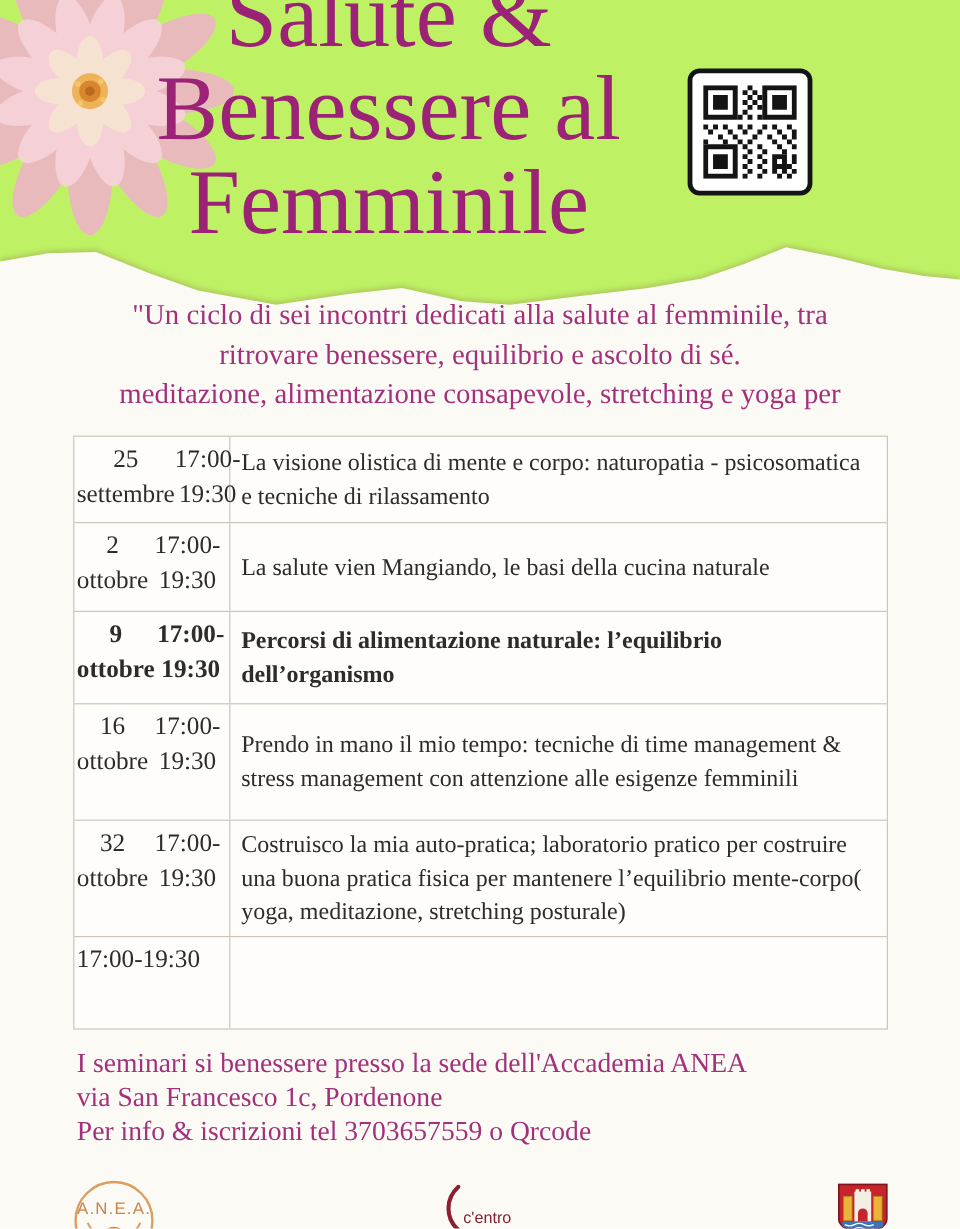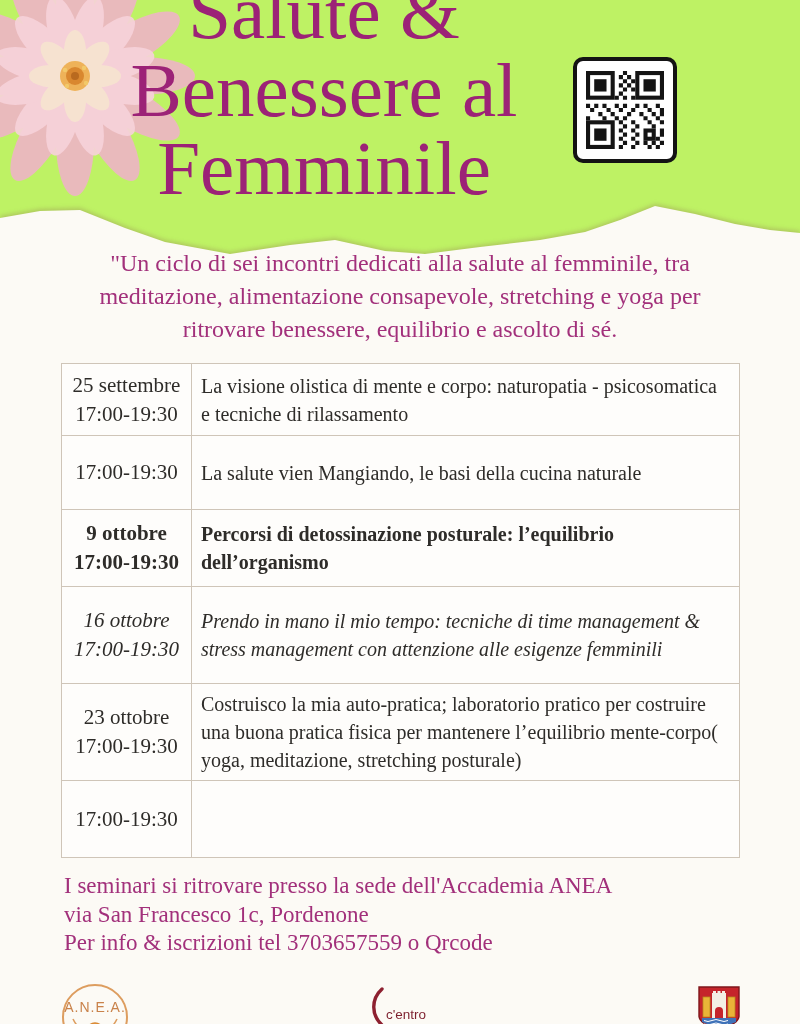--- a/index.html
+++ b/index.html
@@ -162,8 +162,8 @@
 
   <div class="intro">
     <div>"Un ciclo di sei incontri dedicati alla salute al femminile, tra</div>
+    <div>ritrovare benessere, equilibrio e ascolto di sé.</div>
     <div>meditazione, alimentazione consapevole, stretching e yoga per</div>
-    <div>ritrovare benessere, equilibrio e ascolto di sé.</div>
   </div>
 
   <div class="schedule">

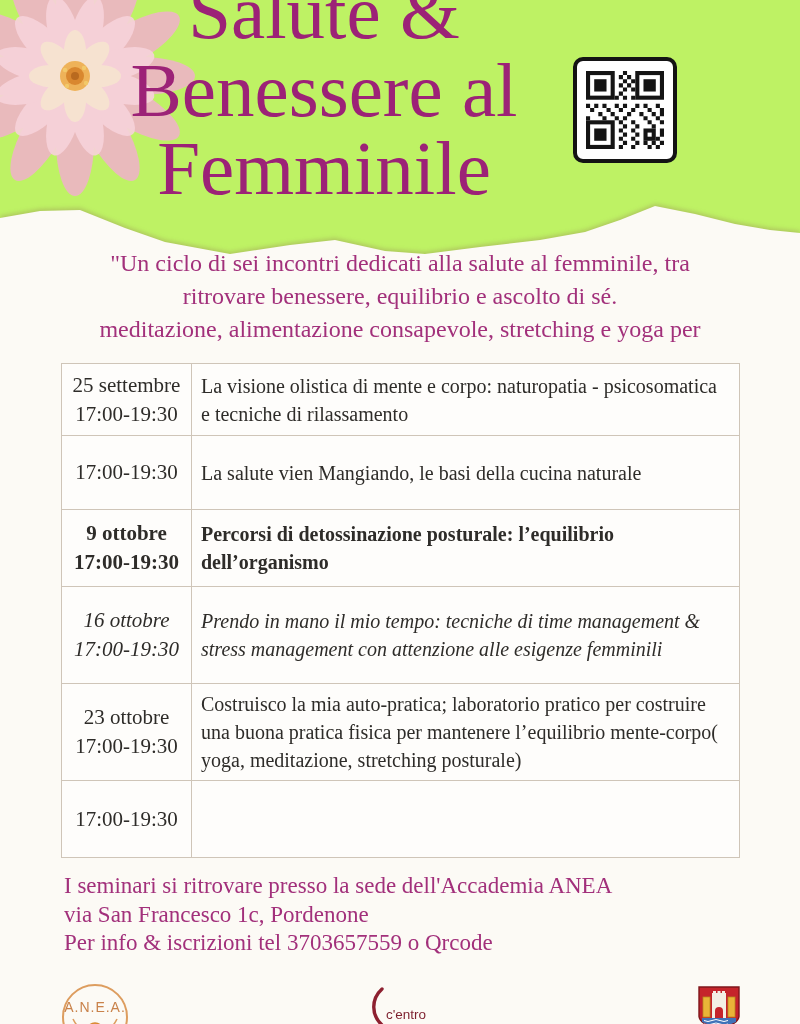--- a/index.html
+++ b/index.html
@@ -32,7 +32,7 @@
   .srow:nth-child(3){ min-height:77px;font-weight:bold; } .srow:nth-child(4){ min-height:97px;font-style:italic; }
   .srow:nth-child(5){ min-height:88px; } .srow:nth-child(6){ min-height:76px; }
   .cell-date { width:130px; border-right:1px solid #cfc5b8; display:flex;
-               flex-direction:column; justify-content:center; text-align:center;
+               flex-direction:row; text-align:center;
                font-size:21px; line-height:29px; padding:4px 2px; }
   .cell-desc { flex:1; display:flex; align-items:center;
                font-size:20px; line-height:28px; padding:6px 10px 6px 9px; }

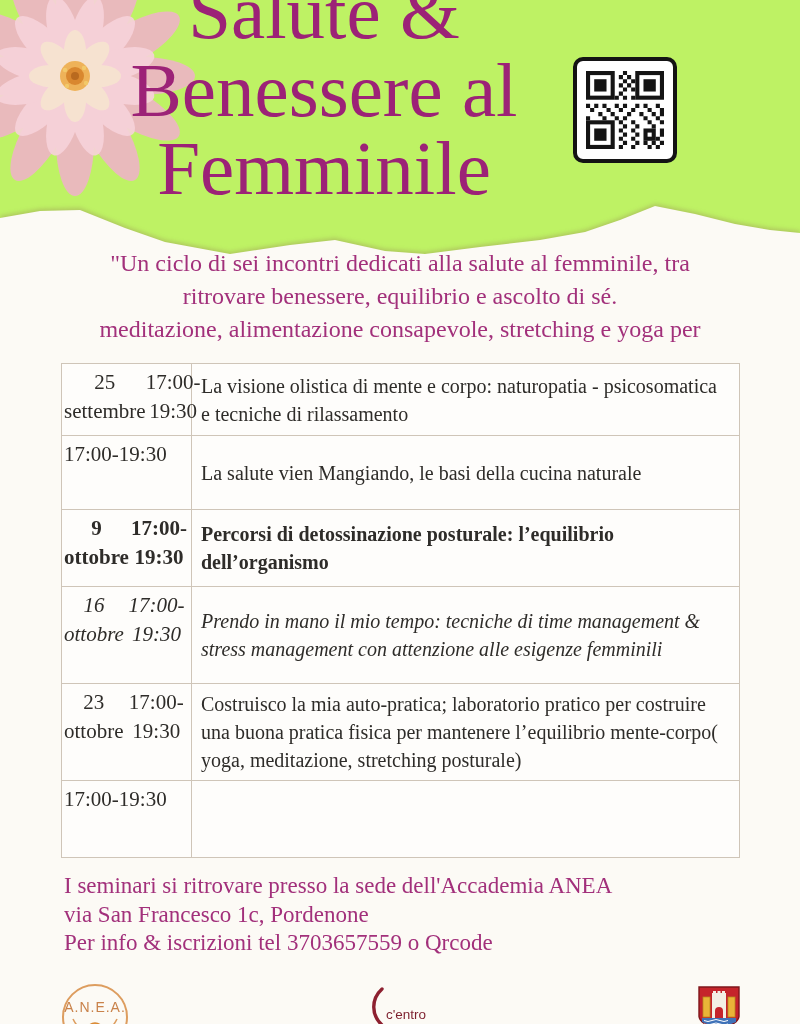--- a/index.html
+++ b/index.html
@@ -180,6 +180,7 @@
 
     <div class="srow">
       <div class="cell-date">
+        <span>2 ottobre</span>
         <span>17:00-19:30</span>
       </div>
       <div class="cell-desc">

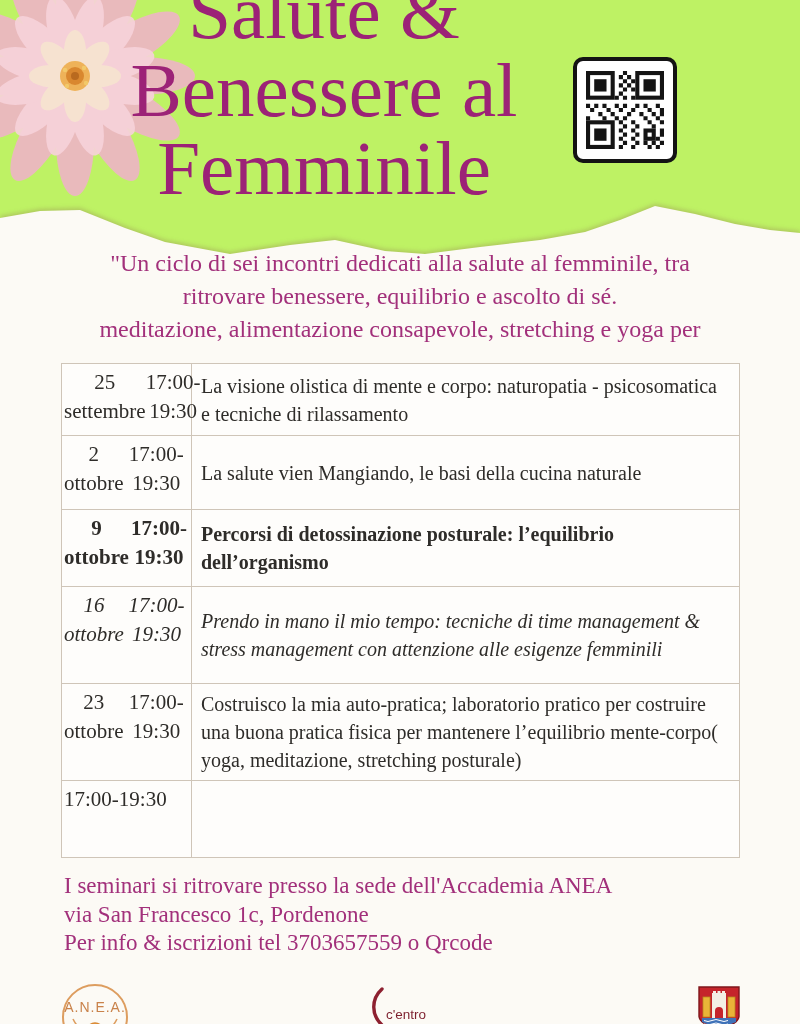--- a/index.html
+++ b/index.html
@@ -194,7 +194,7 @@
         <span>17:00-19:30</span>
       </div>
       <div class="cell-desc">
-        <span>Percorsi di detossinazione posturale: l’equilibrio dell’organismo</span>
+        <span>Percorsi di alimentazione naturale: l’equilibrio dell’organismo</span>
       </div>
     </div>
 

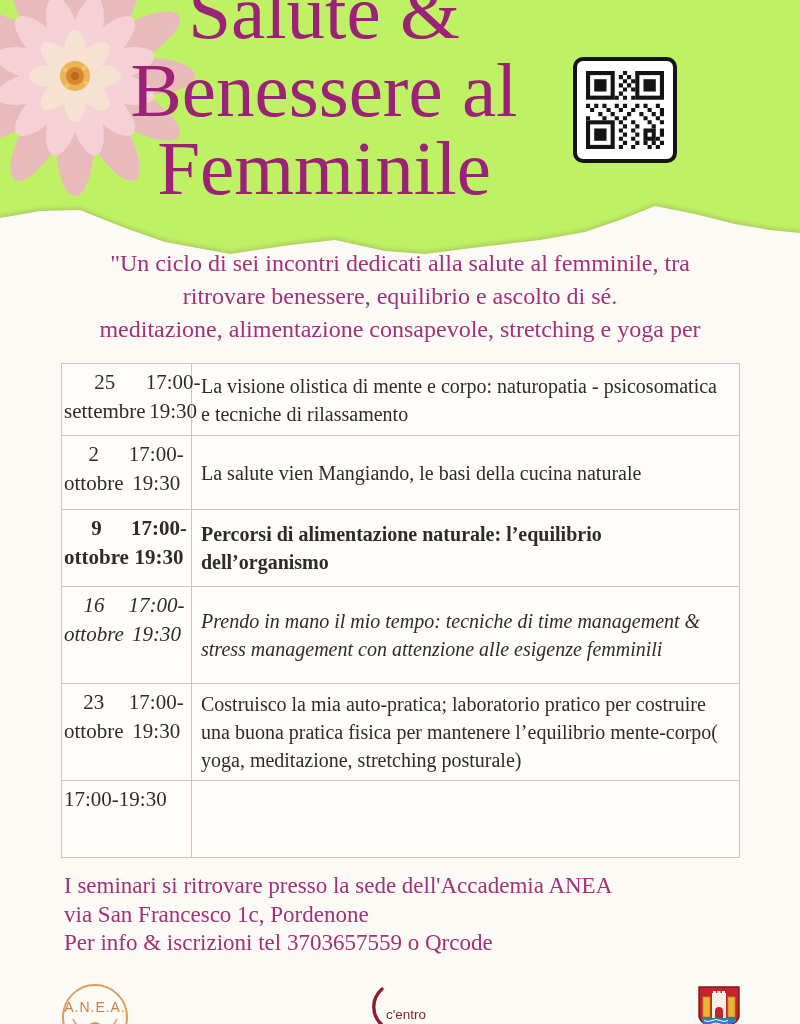--- a/index.html
+++ b/index.html
@@ -29,7 +29,7 @@
   .srow { display:flex; border-bottom:1px solid #cfc5b8; }
   .srow:last-child { border-bottom:none; }
   .srow:nth-child(1){ min-height:72px; } .srow:nth-child(2){ min-height:74px; }
-  .srow:nth-child(3){ min-height:77px;font-weight:bold; } .srow:nth-child(4){ min-height:97px;font-style:italic; }
+  .srow:nth-child(3){ min-height:77px;font-weight:bold; } .srow:nth-child(4){ min-height:97px; }
   .srow:nth-child(5){ min-height:88px; } .srow:nth-child(6){ min-height:76px; }
   .cell-date { width:130px; border-right:1px solid #cfc5b8; display:flex;
                flex-direction:row; text-align:center;

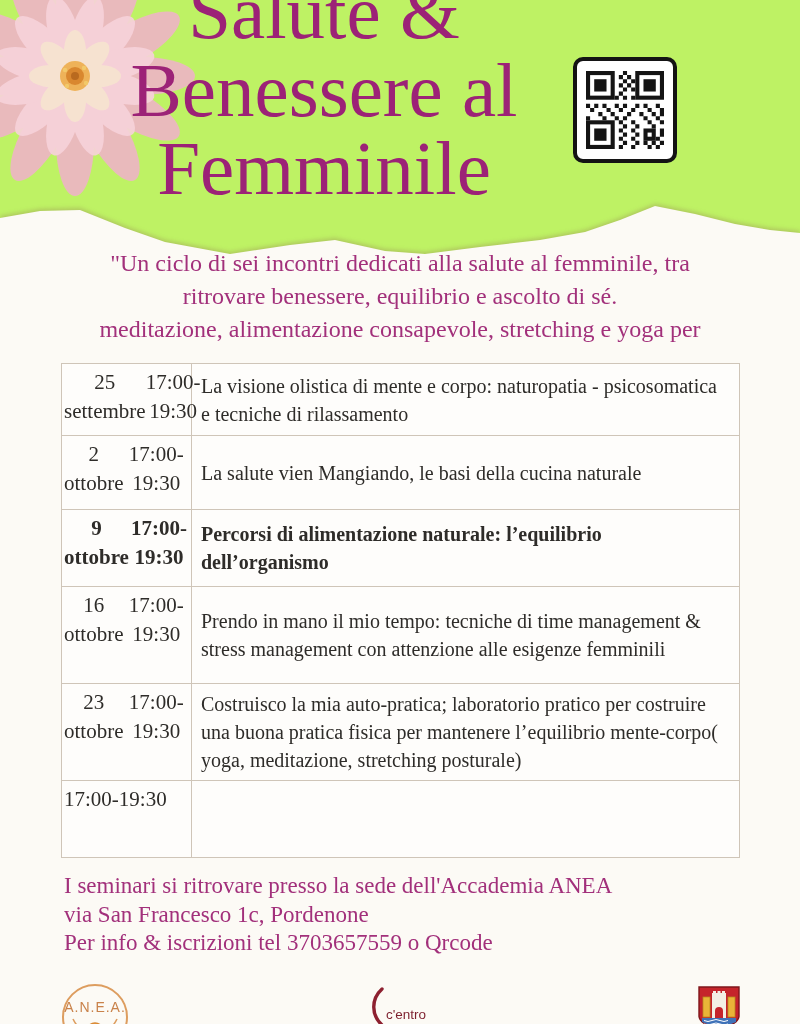--- a/index.html
+++ b/index.html
@@ -210,7 +210,7 @@
 
     <div class="srow">
       <div class="cell-date">
-        <span>23 ottobre</span>
+        <span>32 ottobre</span>
         <span>17:00-19:30</span>
       </div>
       <div class="cell-desc">

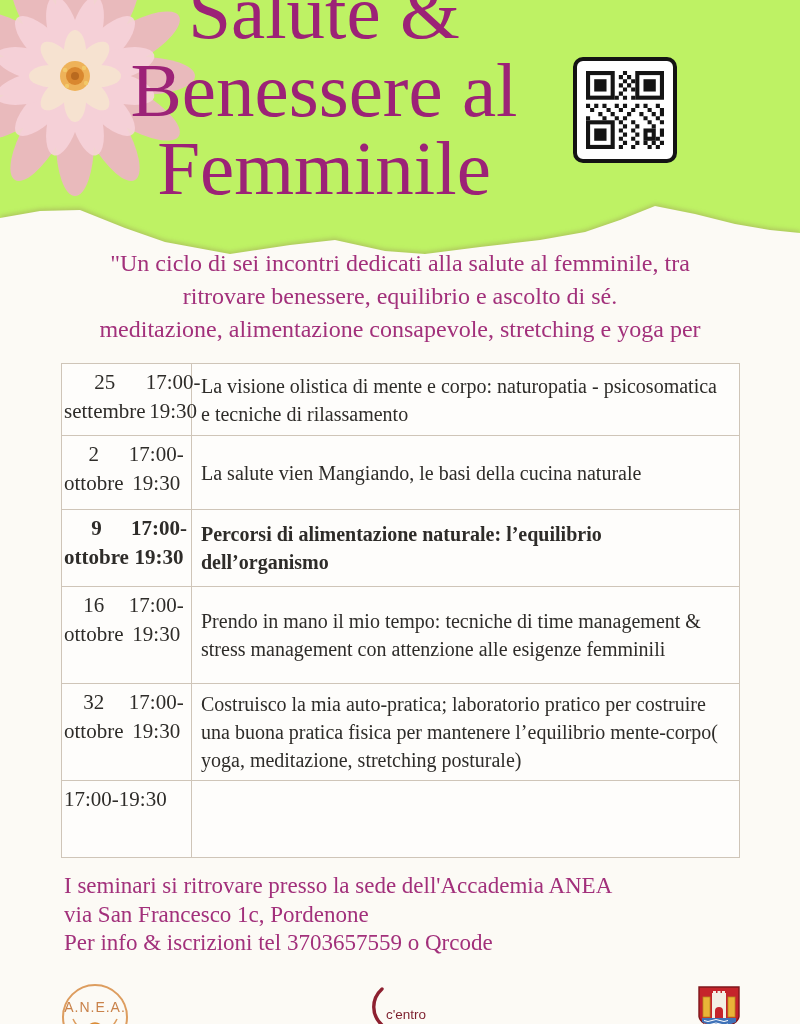--- a/index.html
+++ b/index.html
@@ -227,7 +227,7 @@
   </div>
 
   <div class="info">
-    <div>I seminari si ritrovare presso la sede dell'Accademia ANEA</div>
+    <div>I seminari si benessere presso la sede dell'Accademia ANEA</div>
     <div>via San Francesco 1c, Pordenone</div>
     <div>Per info &amp; iscrizioni tel 3703657559 o Qrcode</div>
   </div>

